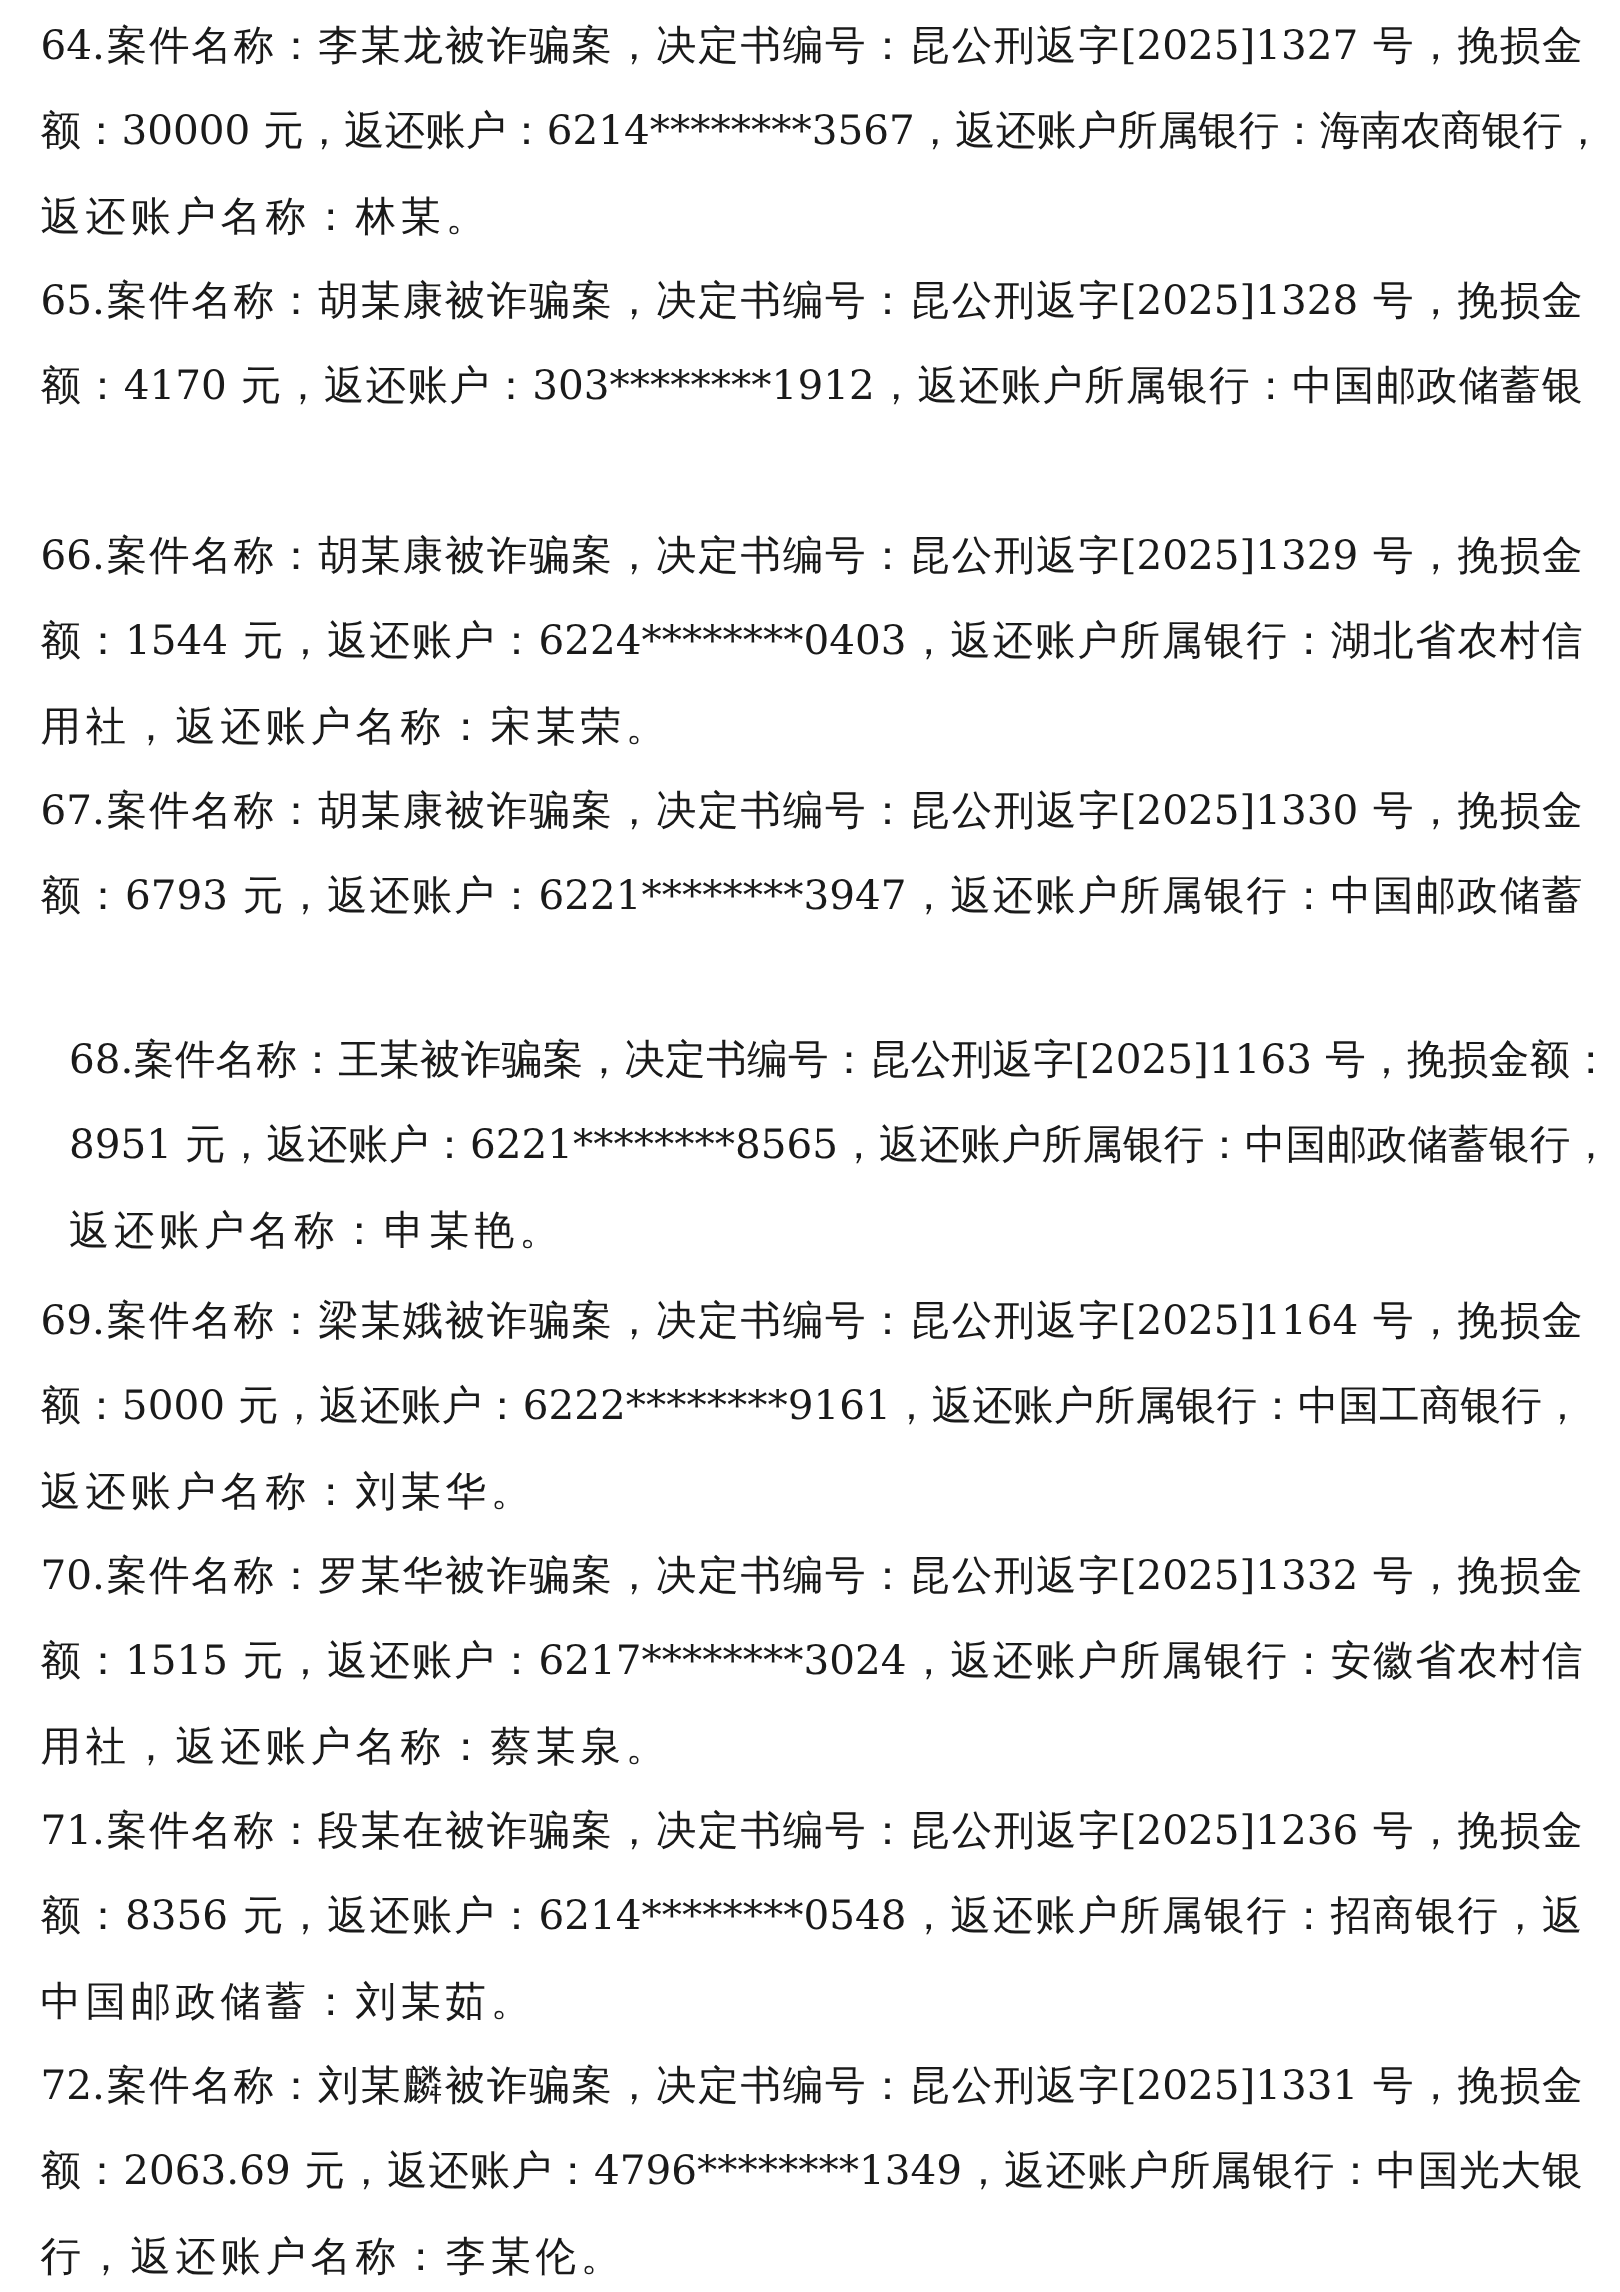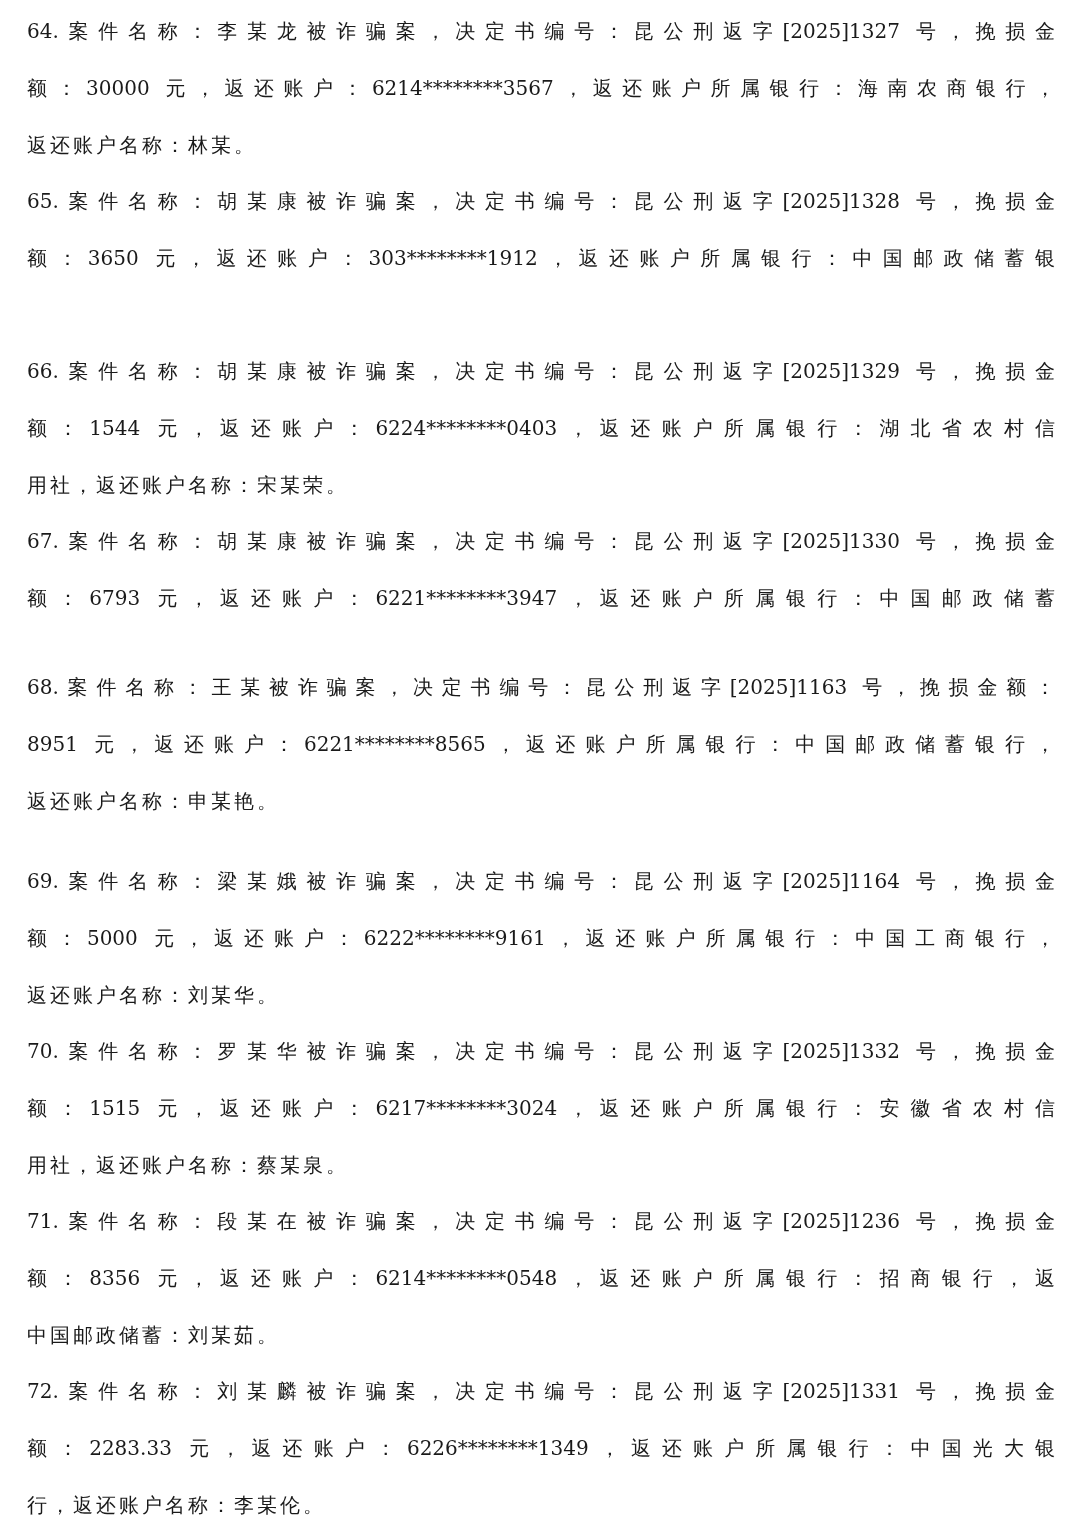--- a/index.html
+++ b/index.html
@@ -32,7 +32,7 @@
       left: 0;
       height: 56px;
       line-height: 56px;
-      font-size: 20px;
+      font-size: 27px;
       white-space: nowrap;
       letter-spacing: 3px;
     }

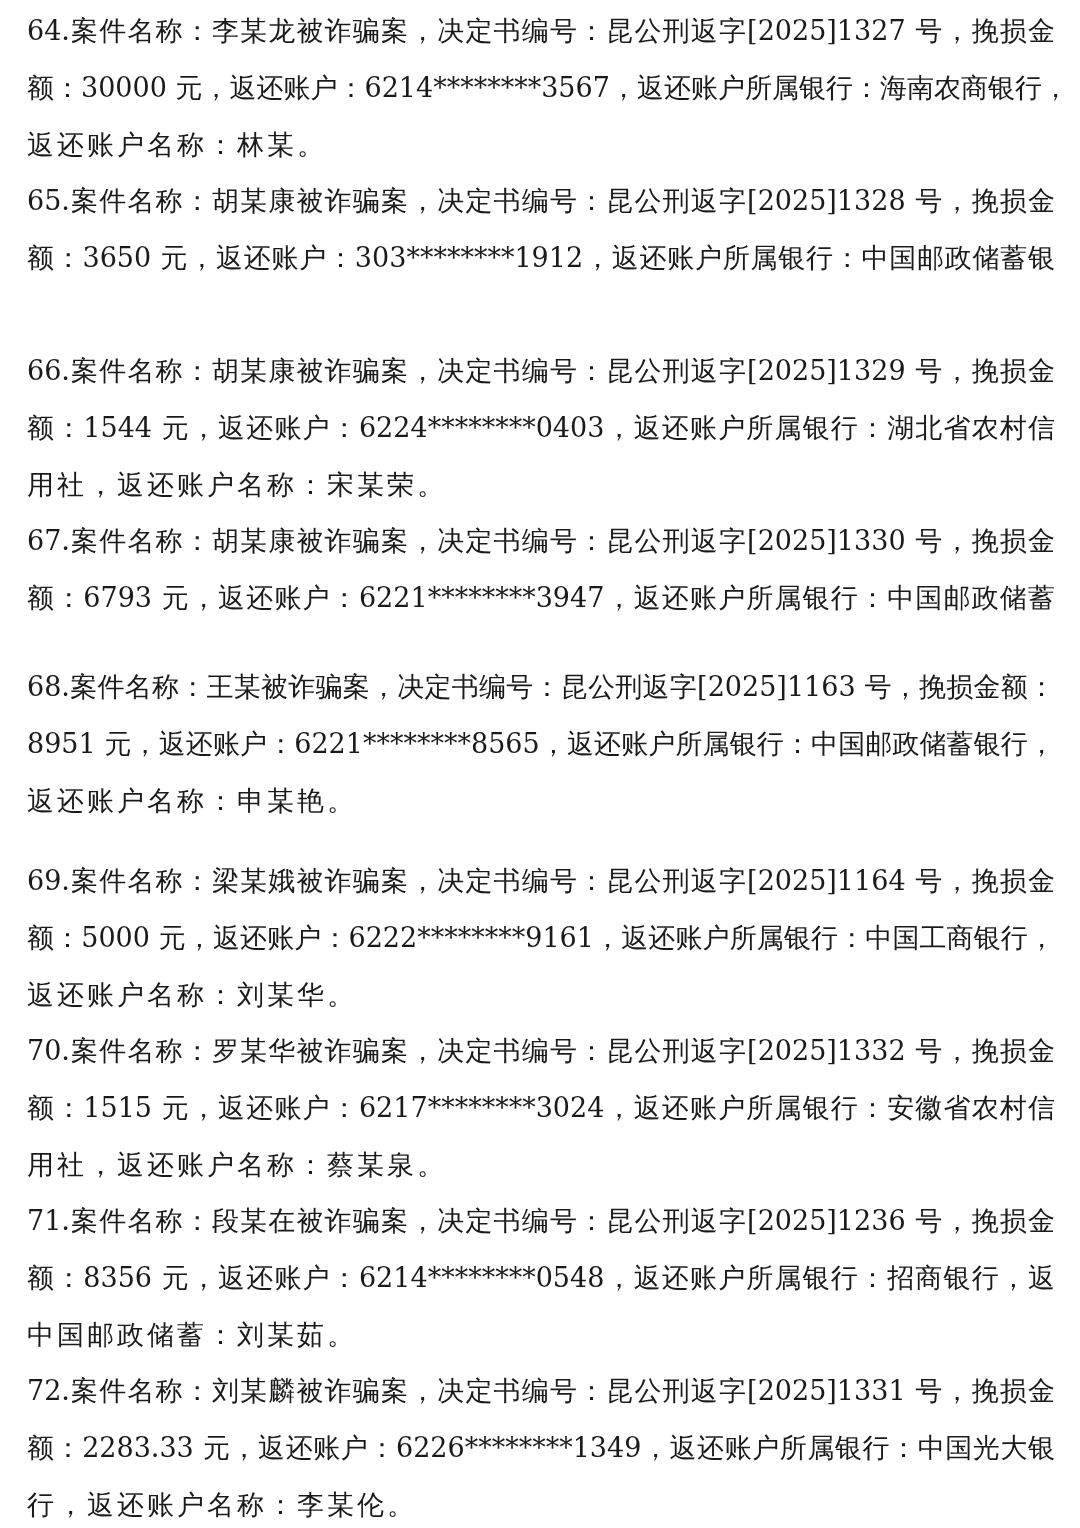--- a/index.html
+++ b/index.html
@@ -59,7 +59,7 @@
 
   <div class="entry" style="top:170px;text-decoration:underline;">
     <div class="line l1 justify">65.案件名称：胡某康被诈骗案，决定书编号：昆公刑返字[2025]1328 号，挽损金</div>
-    <div class="line l2 justify">额：3650 元，返还账户：303********1912，返还账户所属银行：中国邮政储蓄银</div>
+    <div class="line l2 justify">额：4170 元，返还账户：303********1912，返还账户所属银行：中国邮政储蓄银</div>
   </div>
 
   <div class="entry" style="top:340px;">

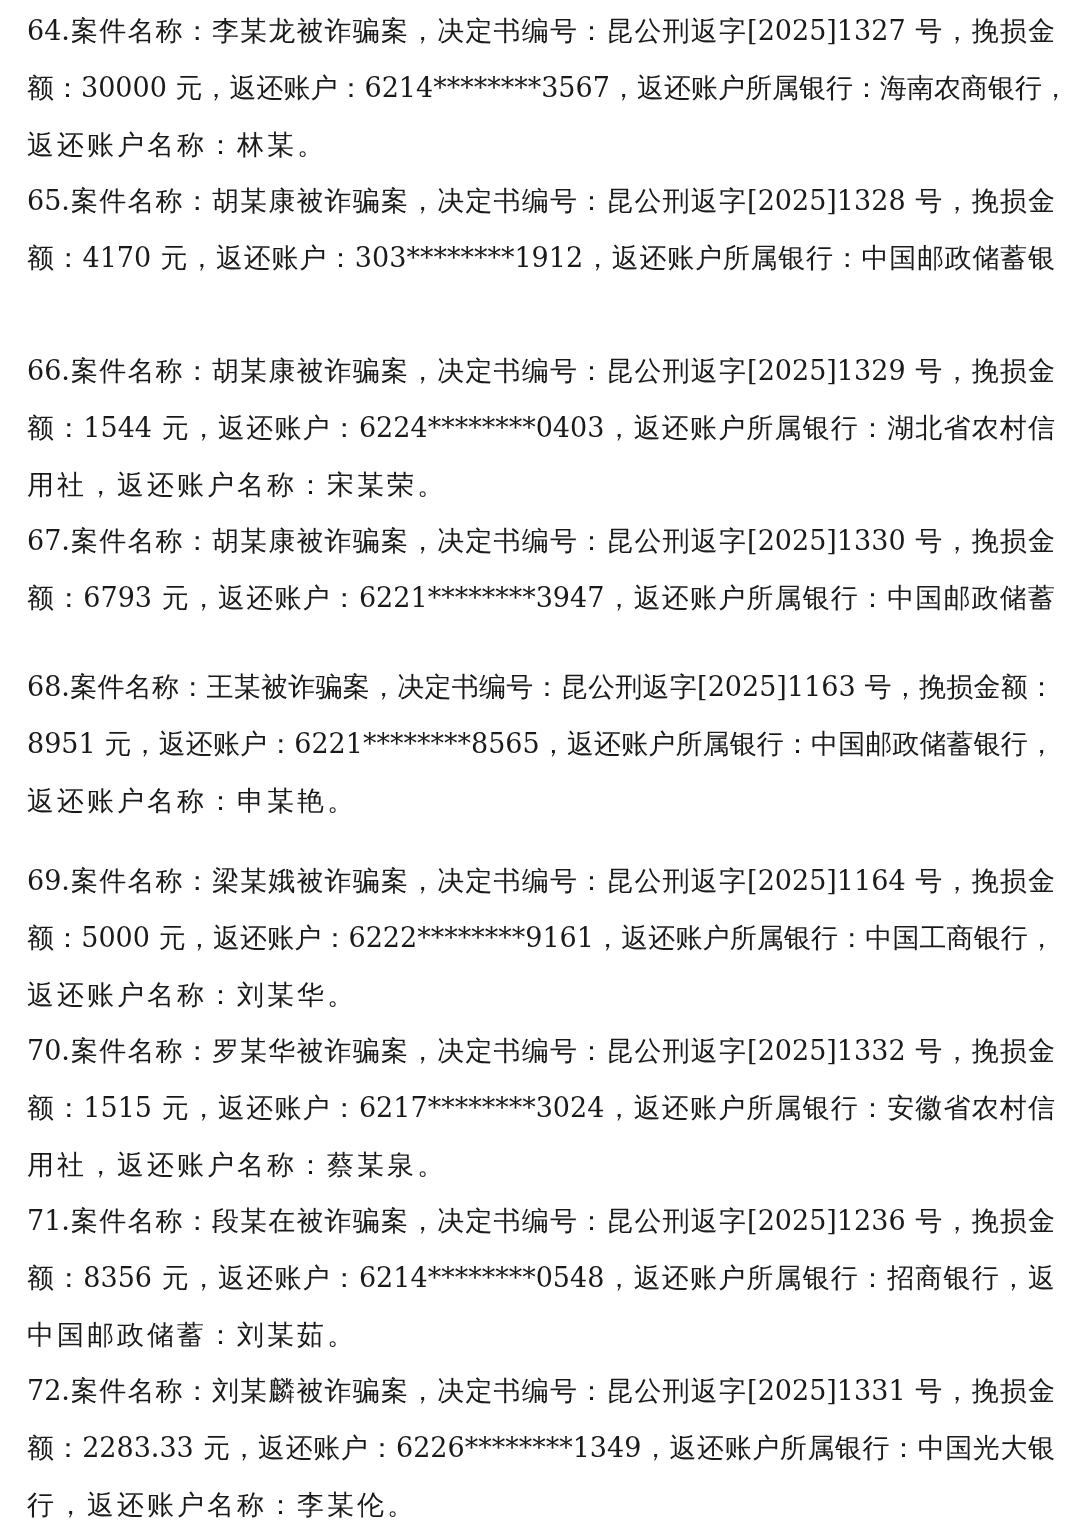--- a/index.html
+++ b/index.html
@@ -73,7 +73,7 @@
     <div class="line l2 justify">额：6793 元，返还账户：6221********3947，返还账户所属银行：中国邮政储蓄</div>
   </div>
 
-  <div class="entry" style="top:656px;">
+  <div class="entry" style="top:676px;margin-left:19px;">
     <div class="line l1 justify">68.案件名称：王某被诈骗案，决定书编号：昆公刑返字[2025]1163 号，挽损金额：</div>
     <div class="line l2 justify">8951 元，返还账户：6221********8565，返还账户所属银行：中国邮政储蓄银行，</div>
     <div class="line l3">返还账户名称：申某艳。</div>

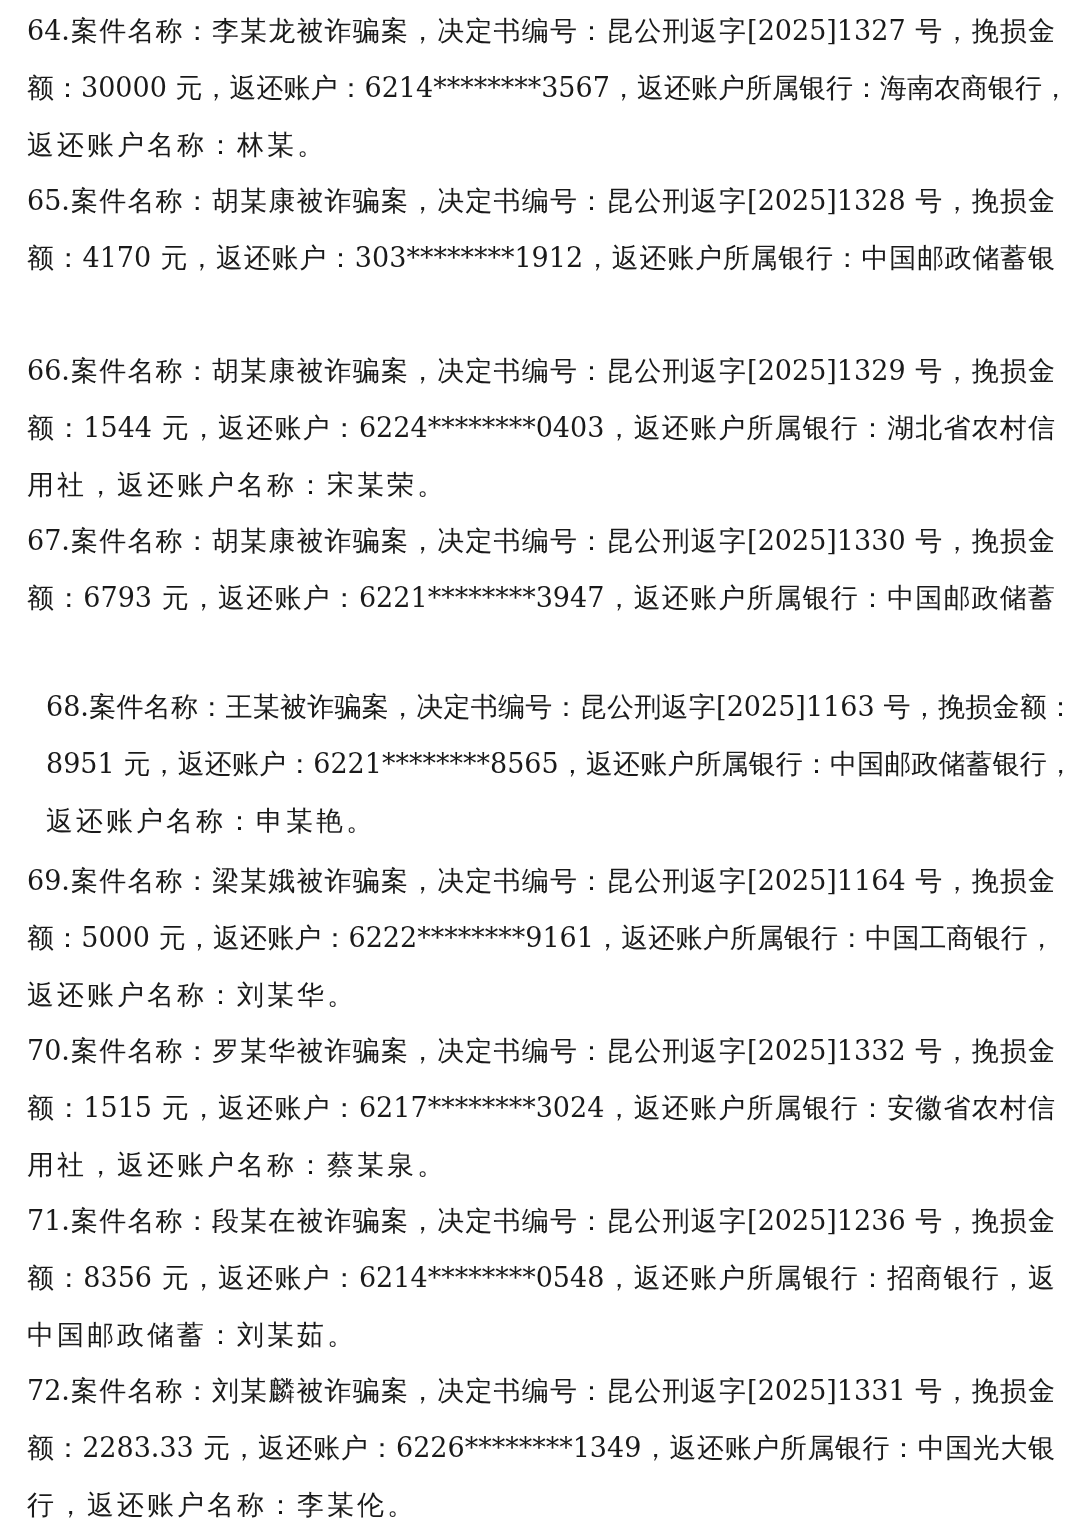--- a/index.html
+++ b/index.html
@@ -99,7 +99,7 @@
 
   <div class="entry" style="top:1360px;">
     <div class="line l1 justify">72.案件名称：刘某麟被诈骗案，决定书编号：昆公刑返字[2025]1331 号，挽损金</div>
-    <div class="line l2 justify">额：2283.33 元，返还账户：6226********1349，返还账户所属银行：中国光大银</div>
+    <div class="line l2 justify">额：2063.69 元，返还账户：4796********1349，返还账户所属银行：中国光大银</div>
     <div class="line l3">行，返还账户名称：李某伦。</div>
   </div>
 

